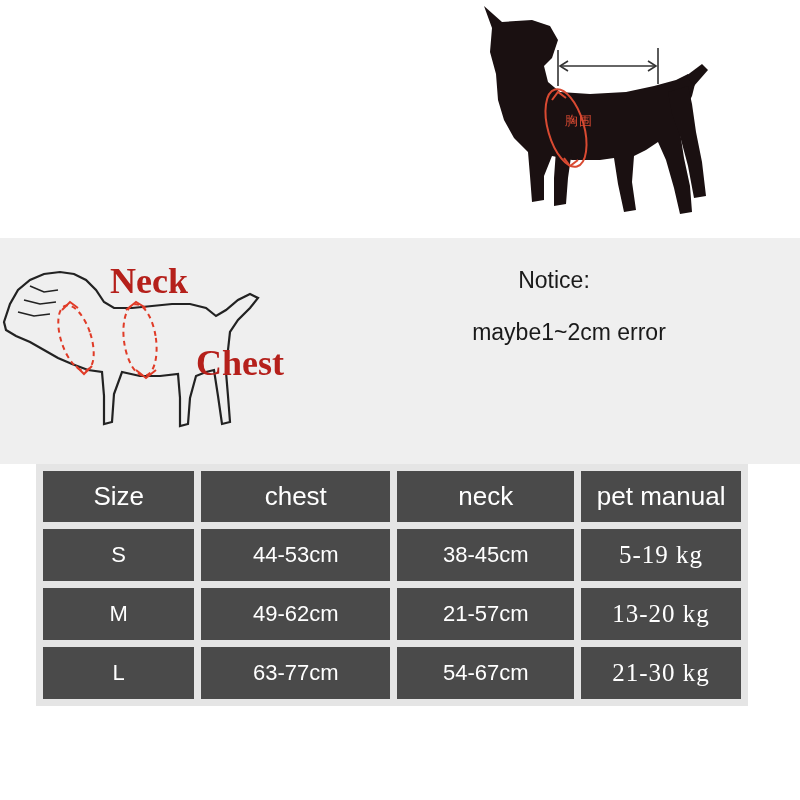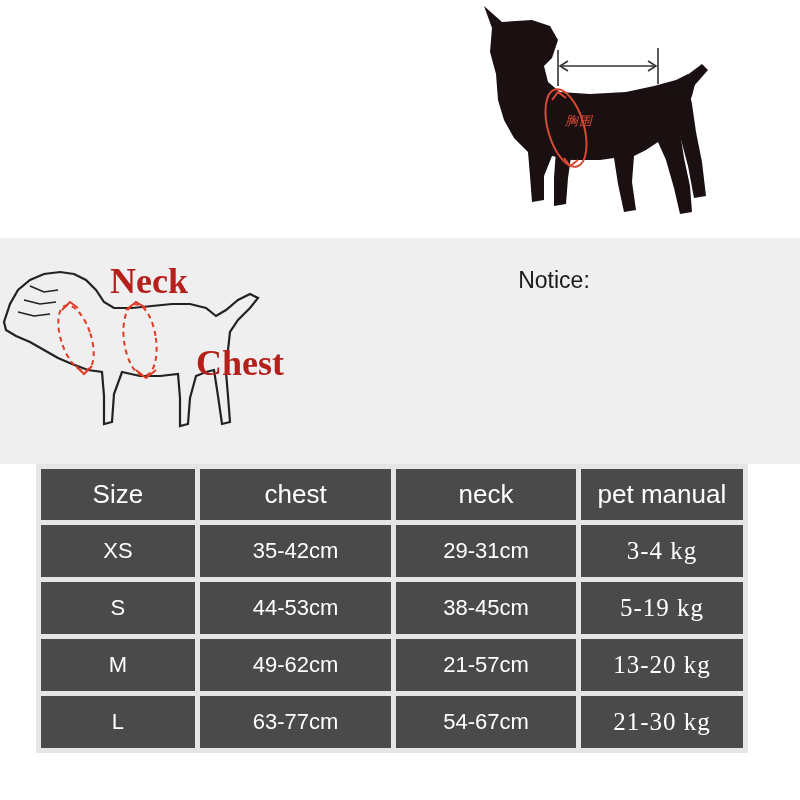--- a/index.html
+++ b/index.html
@@ -22,7 +22,6 @@
     height: 238px;
     background: #ffffff;
     overflow: hidden;
-    font-style: italic;
   }
   .dog-photo {
     position: absolute;

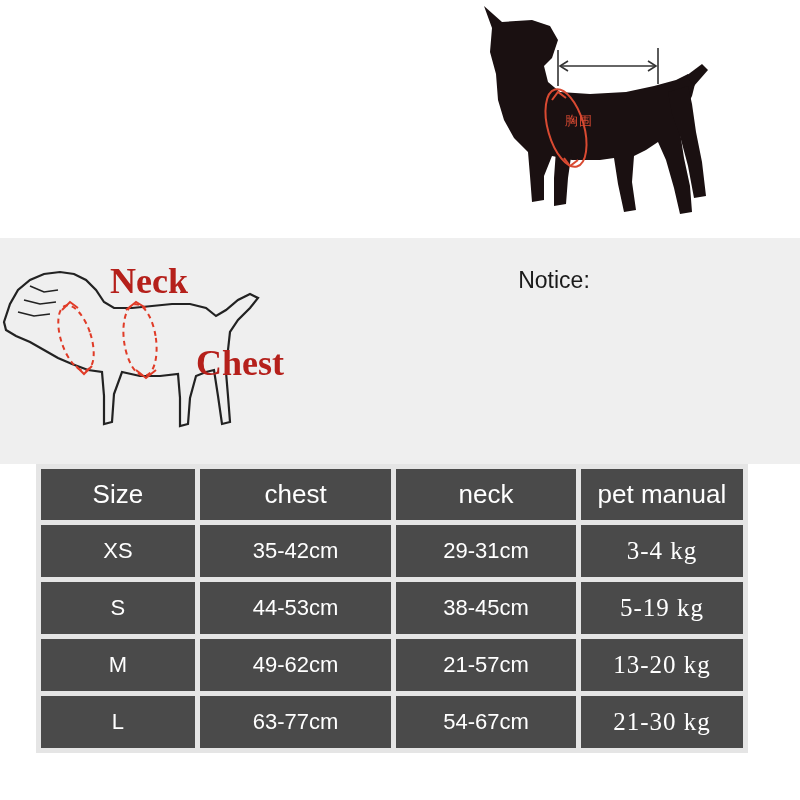--- a/index.html
+++ b/index.html
@@ -210,6 +210,7 @@
 
   <div class="notice-text">
     <div class="line l1">Notice:</div>
+    <div class="line l3">maybe1~2cm error</div>
   </div>
 </div>
 

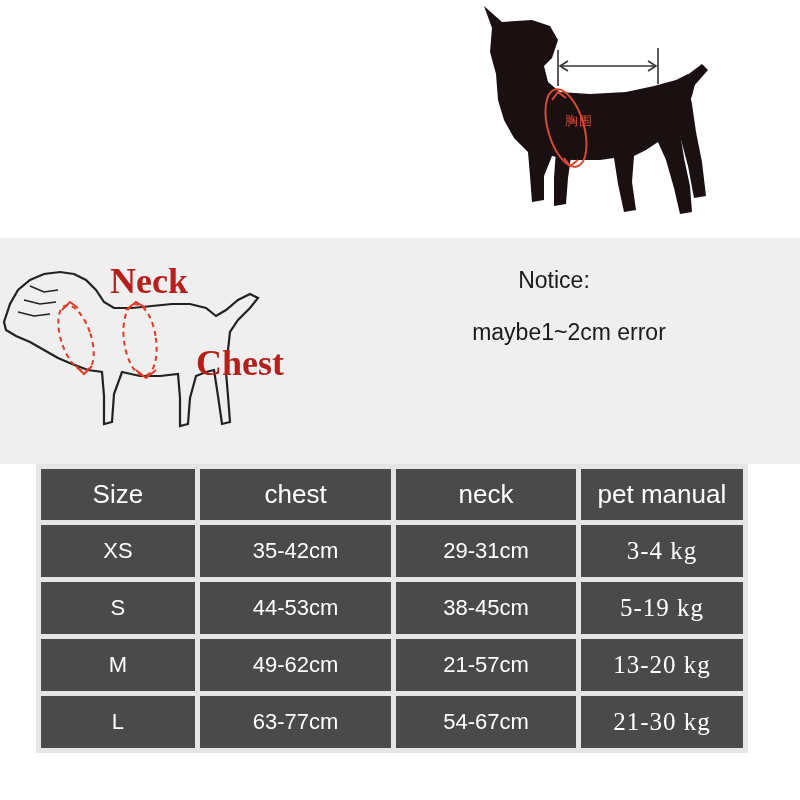--- a/index.html
+++ b/index.html
@@ -109,7 +109,7 @@
   }
   table.size-table th,
   table.size-table td {
-    border: 5px solid #e5e5e5;
+    border: 7px solid #e5e5e5;
     color: #ffffff;
     text-align: center;
     background: #4a4a4a;

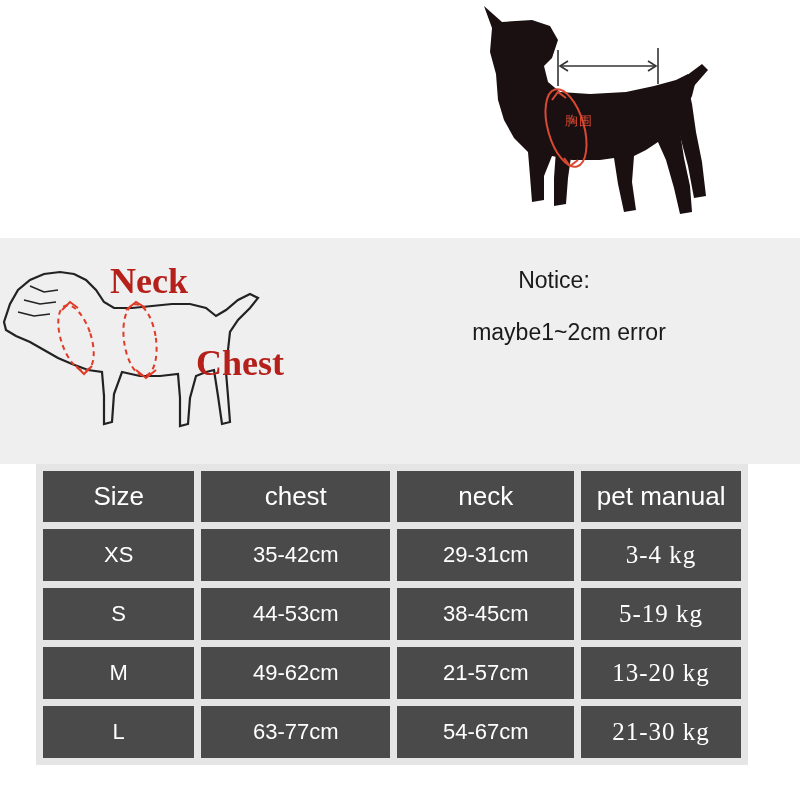--- a/index.html
+++ b/index.html
@@ -232,12 +232,6 @@
     </thead>
     <tbody>
       <tr>
-        <td>XS</td>
-        <td>35-42cm</td>
-        <td>29-31cm</td>
-        <td class="wt">3-4 kg</td>
-      </tr>
-      <tr>
         <td>S</td>
         <td>44-53cm</td>
         <td>38-45cm</td>

